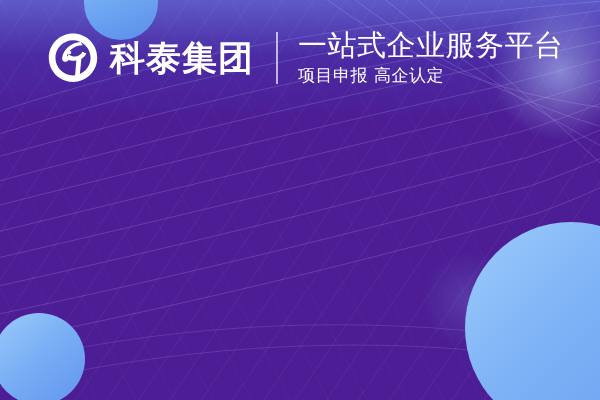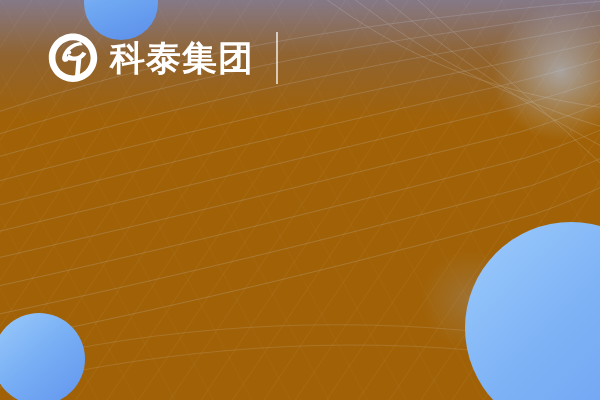--- a/index.html
+++ b/index.html
@@ -18,7 +18,7 @@
     width: 600px;
     height: 400px;
     overflow: hidden;
-    background: #a16207;
+    background: #4c1d95;
   }
 
   

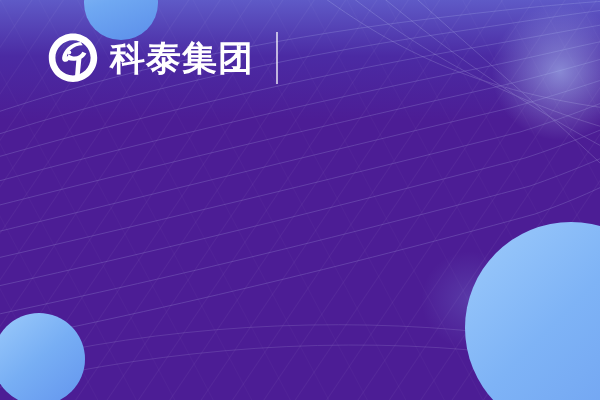--- a/index.html
+++ b/index.html
@@ -238,6 +238,10 @@
 
     <div id="header-divider"></div>
 
+    <div id="tagline-block">
+      <div id="tagline-main">一站式企业服务平台</div>
+      <div id="tagline-sub">项目申报 高企认定</div>
+    </div>
   </div>
 
 

